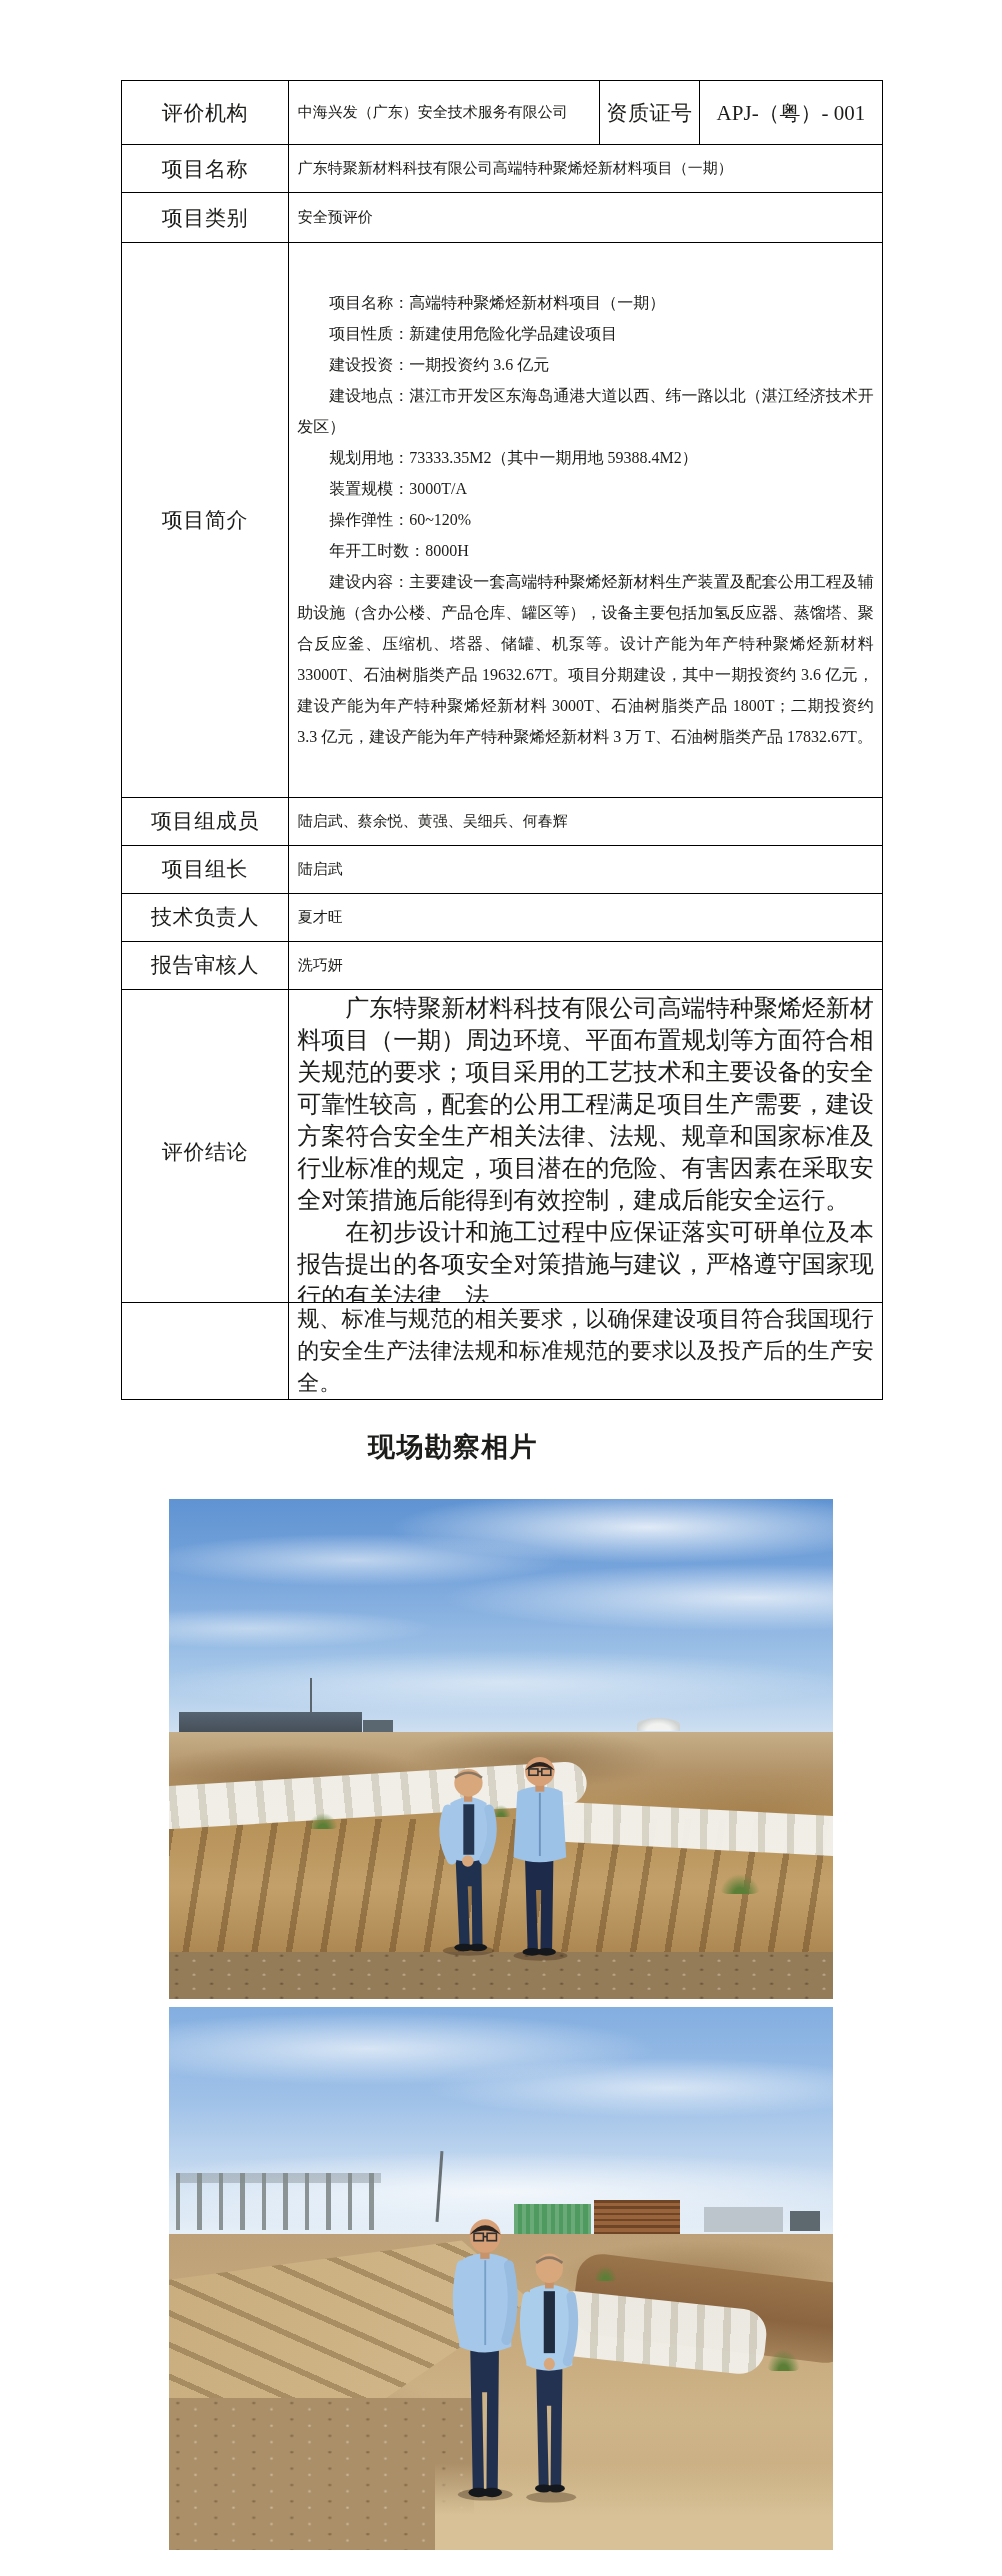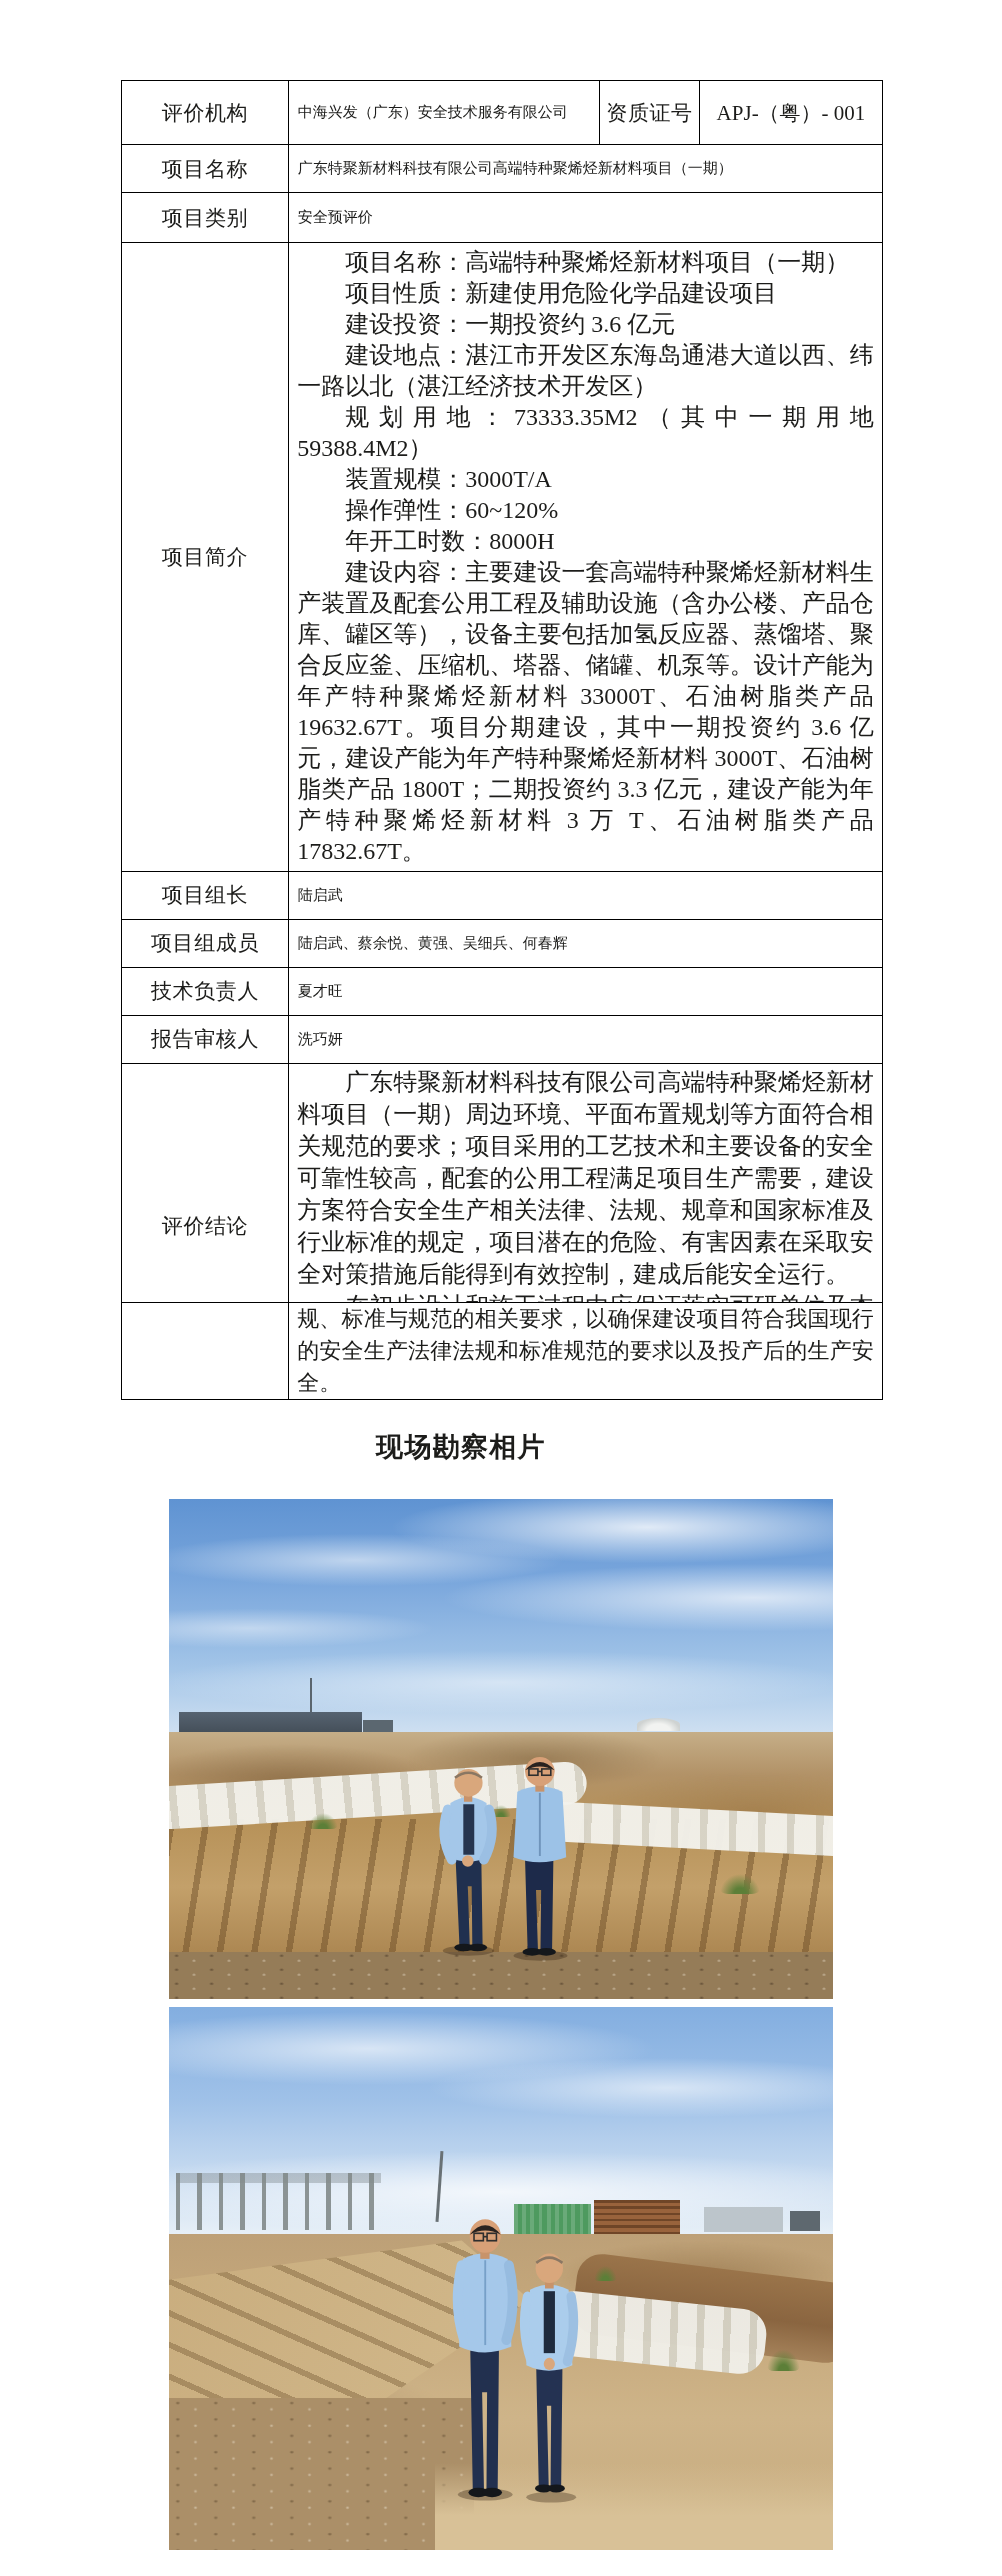--- a/index.html
+++ b/index.html
@@ -26,7 +26,7 @@
   .oneline{white-space:nowrap;font-size:20px;}
   .multi{vertical-align:middle;}
   .multi p{margin:0;text-indent:2em;text-align:justify;}
-  .brief-cell{font-size:24px;line-height:31px;padding:3.8px 8.2px;}
+  .brief-cell{font-size:16px;line-height:31px;padding:3.8px 8.2px;}
   .concl-cell{font-size:24px;line-height:32px;padding:2.5px 8.2px;}
   .cont-text{font-size:22px;line-height:32px;text-align:justify;vertical-align:middle;padding:0 8.2px;}
   

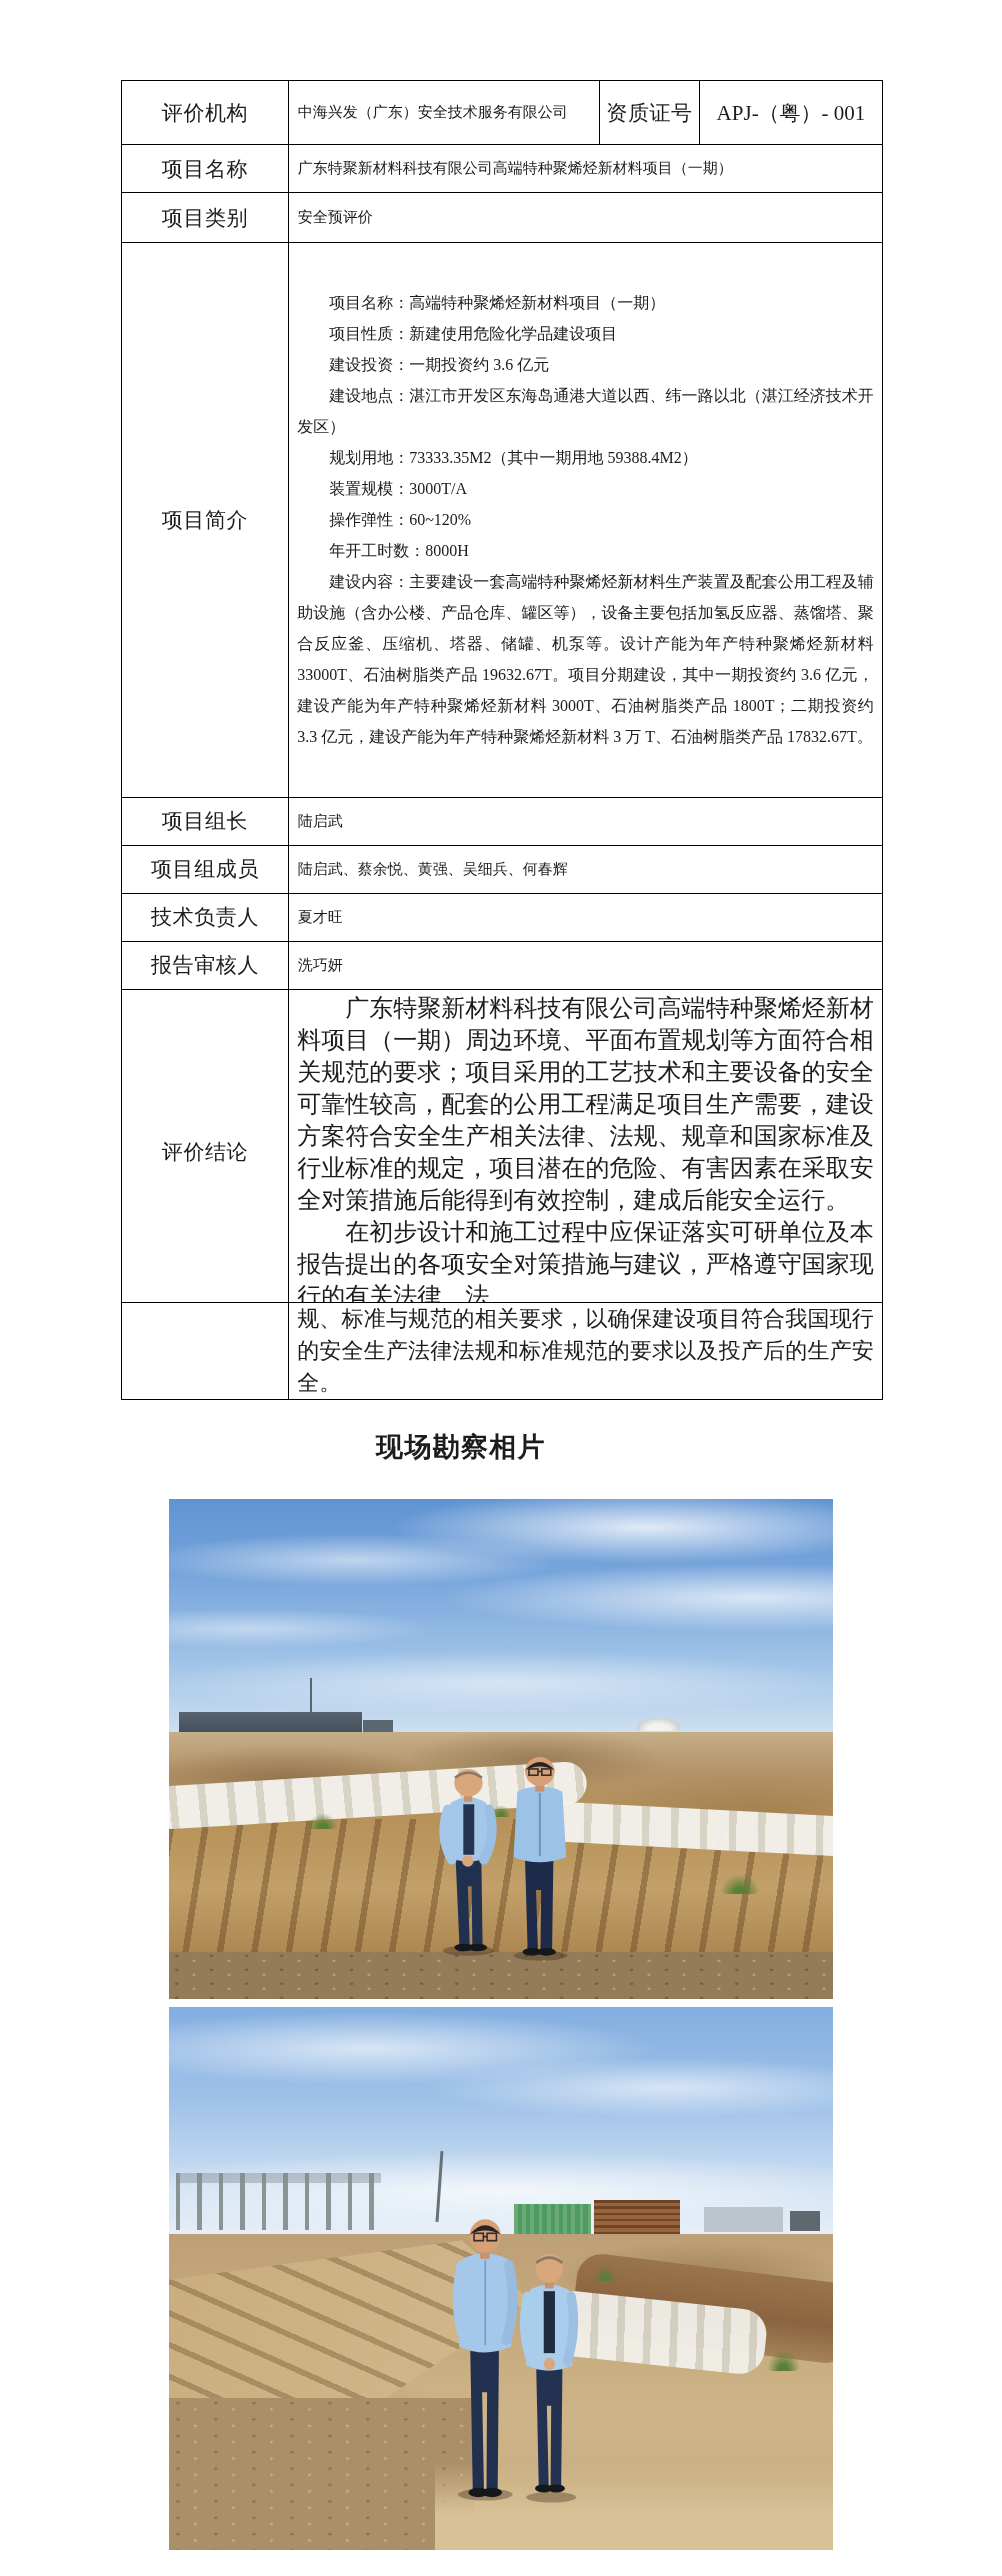--- a/index.html
+++ b/index.html
@@ -158,12 +158,12 @@
       </td>
     </tr>
     <tr class="rp">
+      <td class="lab">项目组成员</td>
+      <td class="val" colspan="3">陆启武、蔡余悦、黄强、吴细兵、何春辉</td>
+    </tr>
+    <tr class="rp">
       <td class="lab">项目组长</td>
       <td class="val" colspan="3">陆启武</td>
-    </tr>
-    <tr class="rp">
-      <td class="lab">项目组成员</td>
-      <td class="val" colspan="3">陆启武、蔡余悦、黄强、吴细兵、何春辉</td>
     </tr>
     <tr class="rp">
       <td class="lab">技术负责人</td>

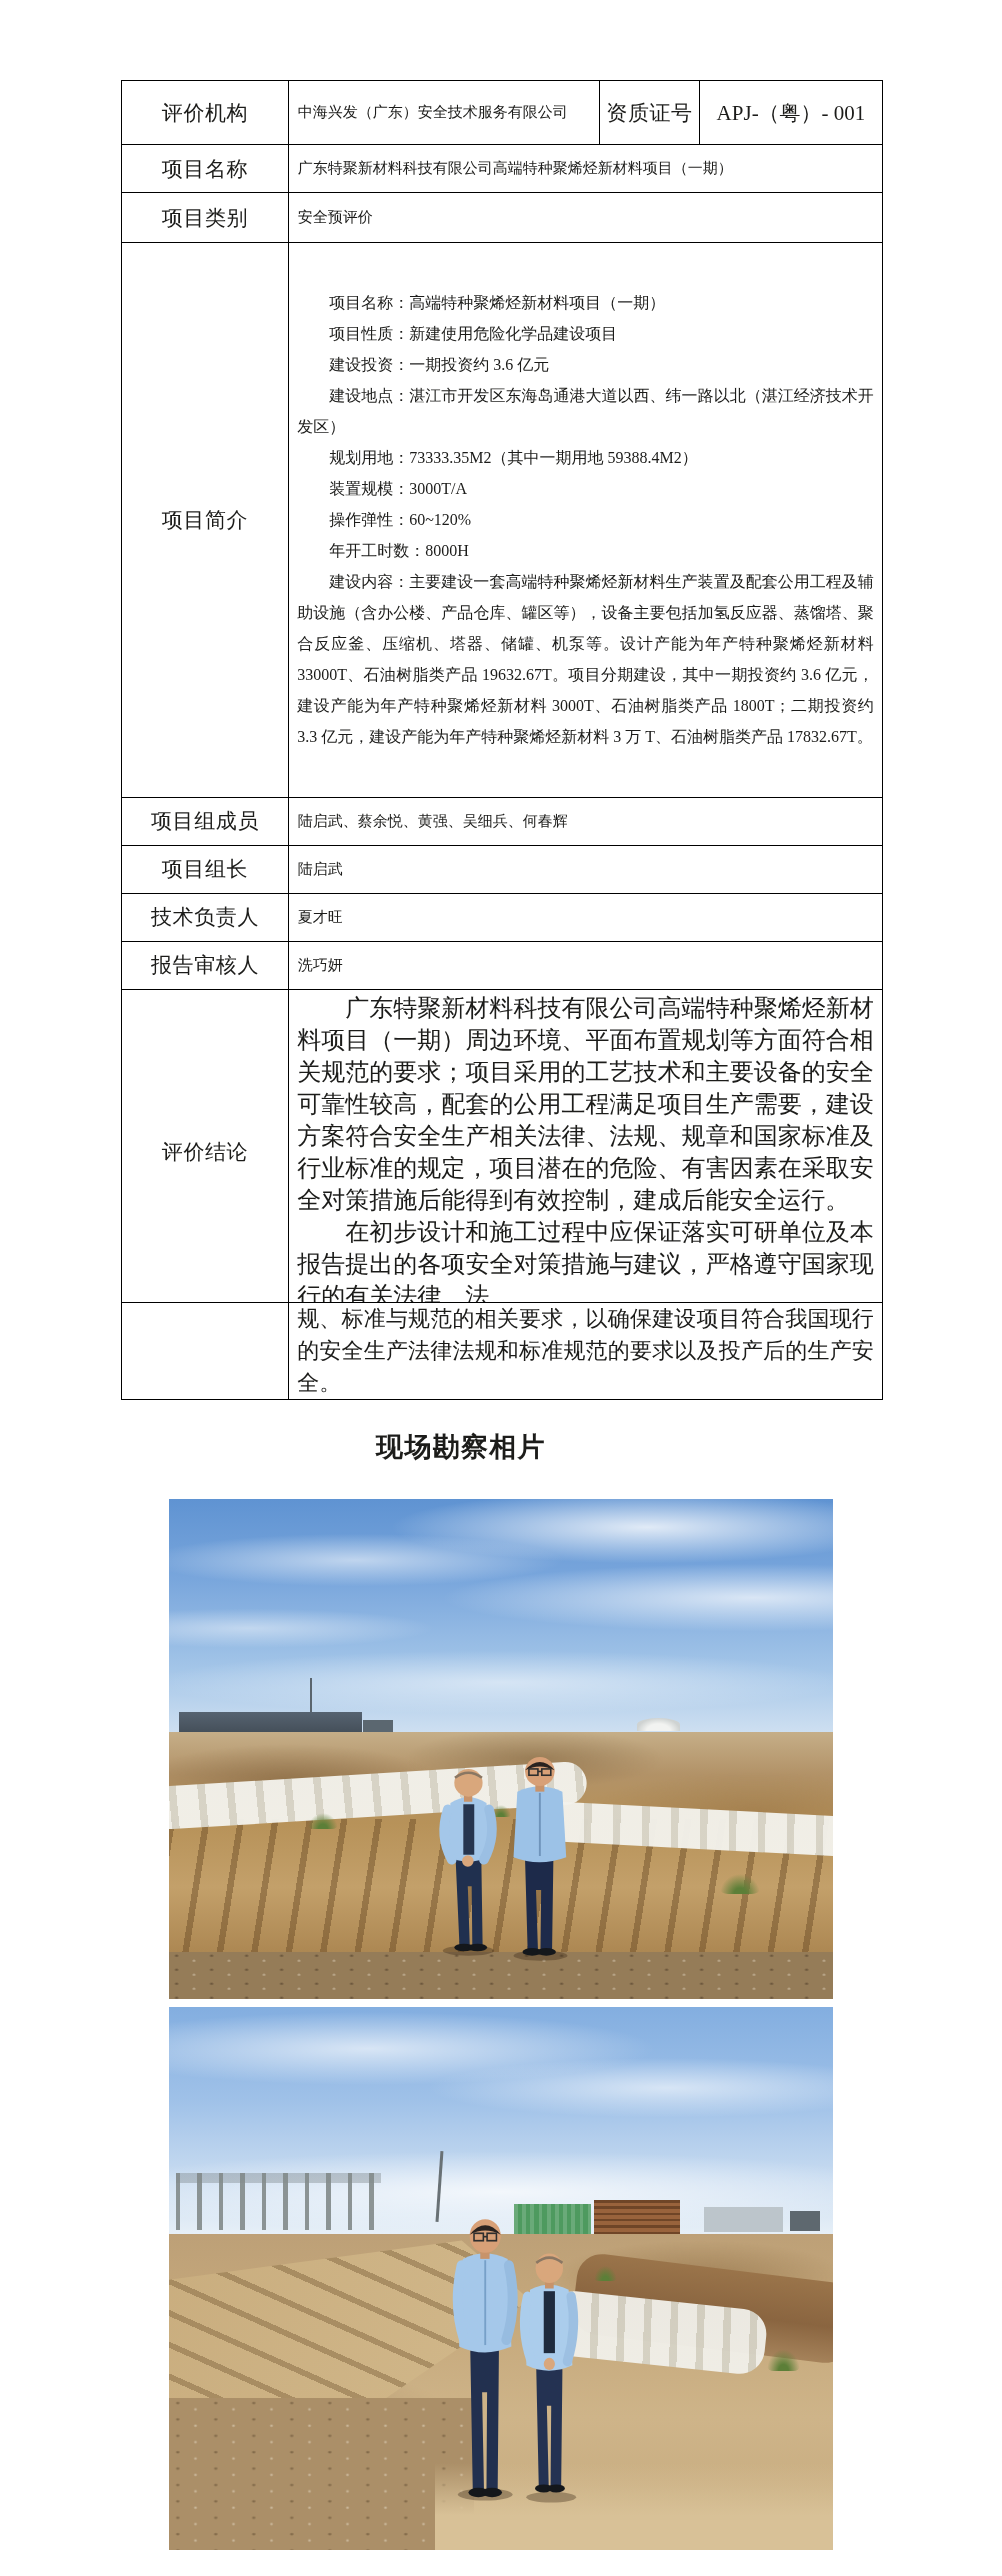--- a/index.html
+++ b/index.html
@@ -31,7 +31,7 @@
   .cont-text{font-size:22px;line-height:32px;text-align:justify;vertical-align:middle;padding:0 8.2px;}
   
   .section-title{
-    position:absolute;left:8px;top:1429px;width:906px;text-align:center;
+    position:absolute;left:0;top:1429px;width:906px;text-align:center;
     font-size:27px;font-weight:bold;letter-spacing:1.3px;
   }
   

